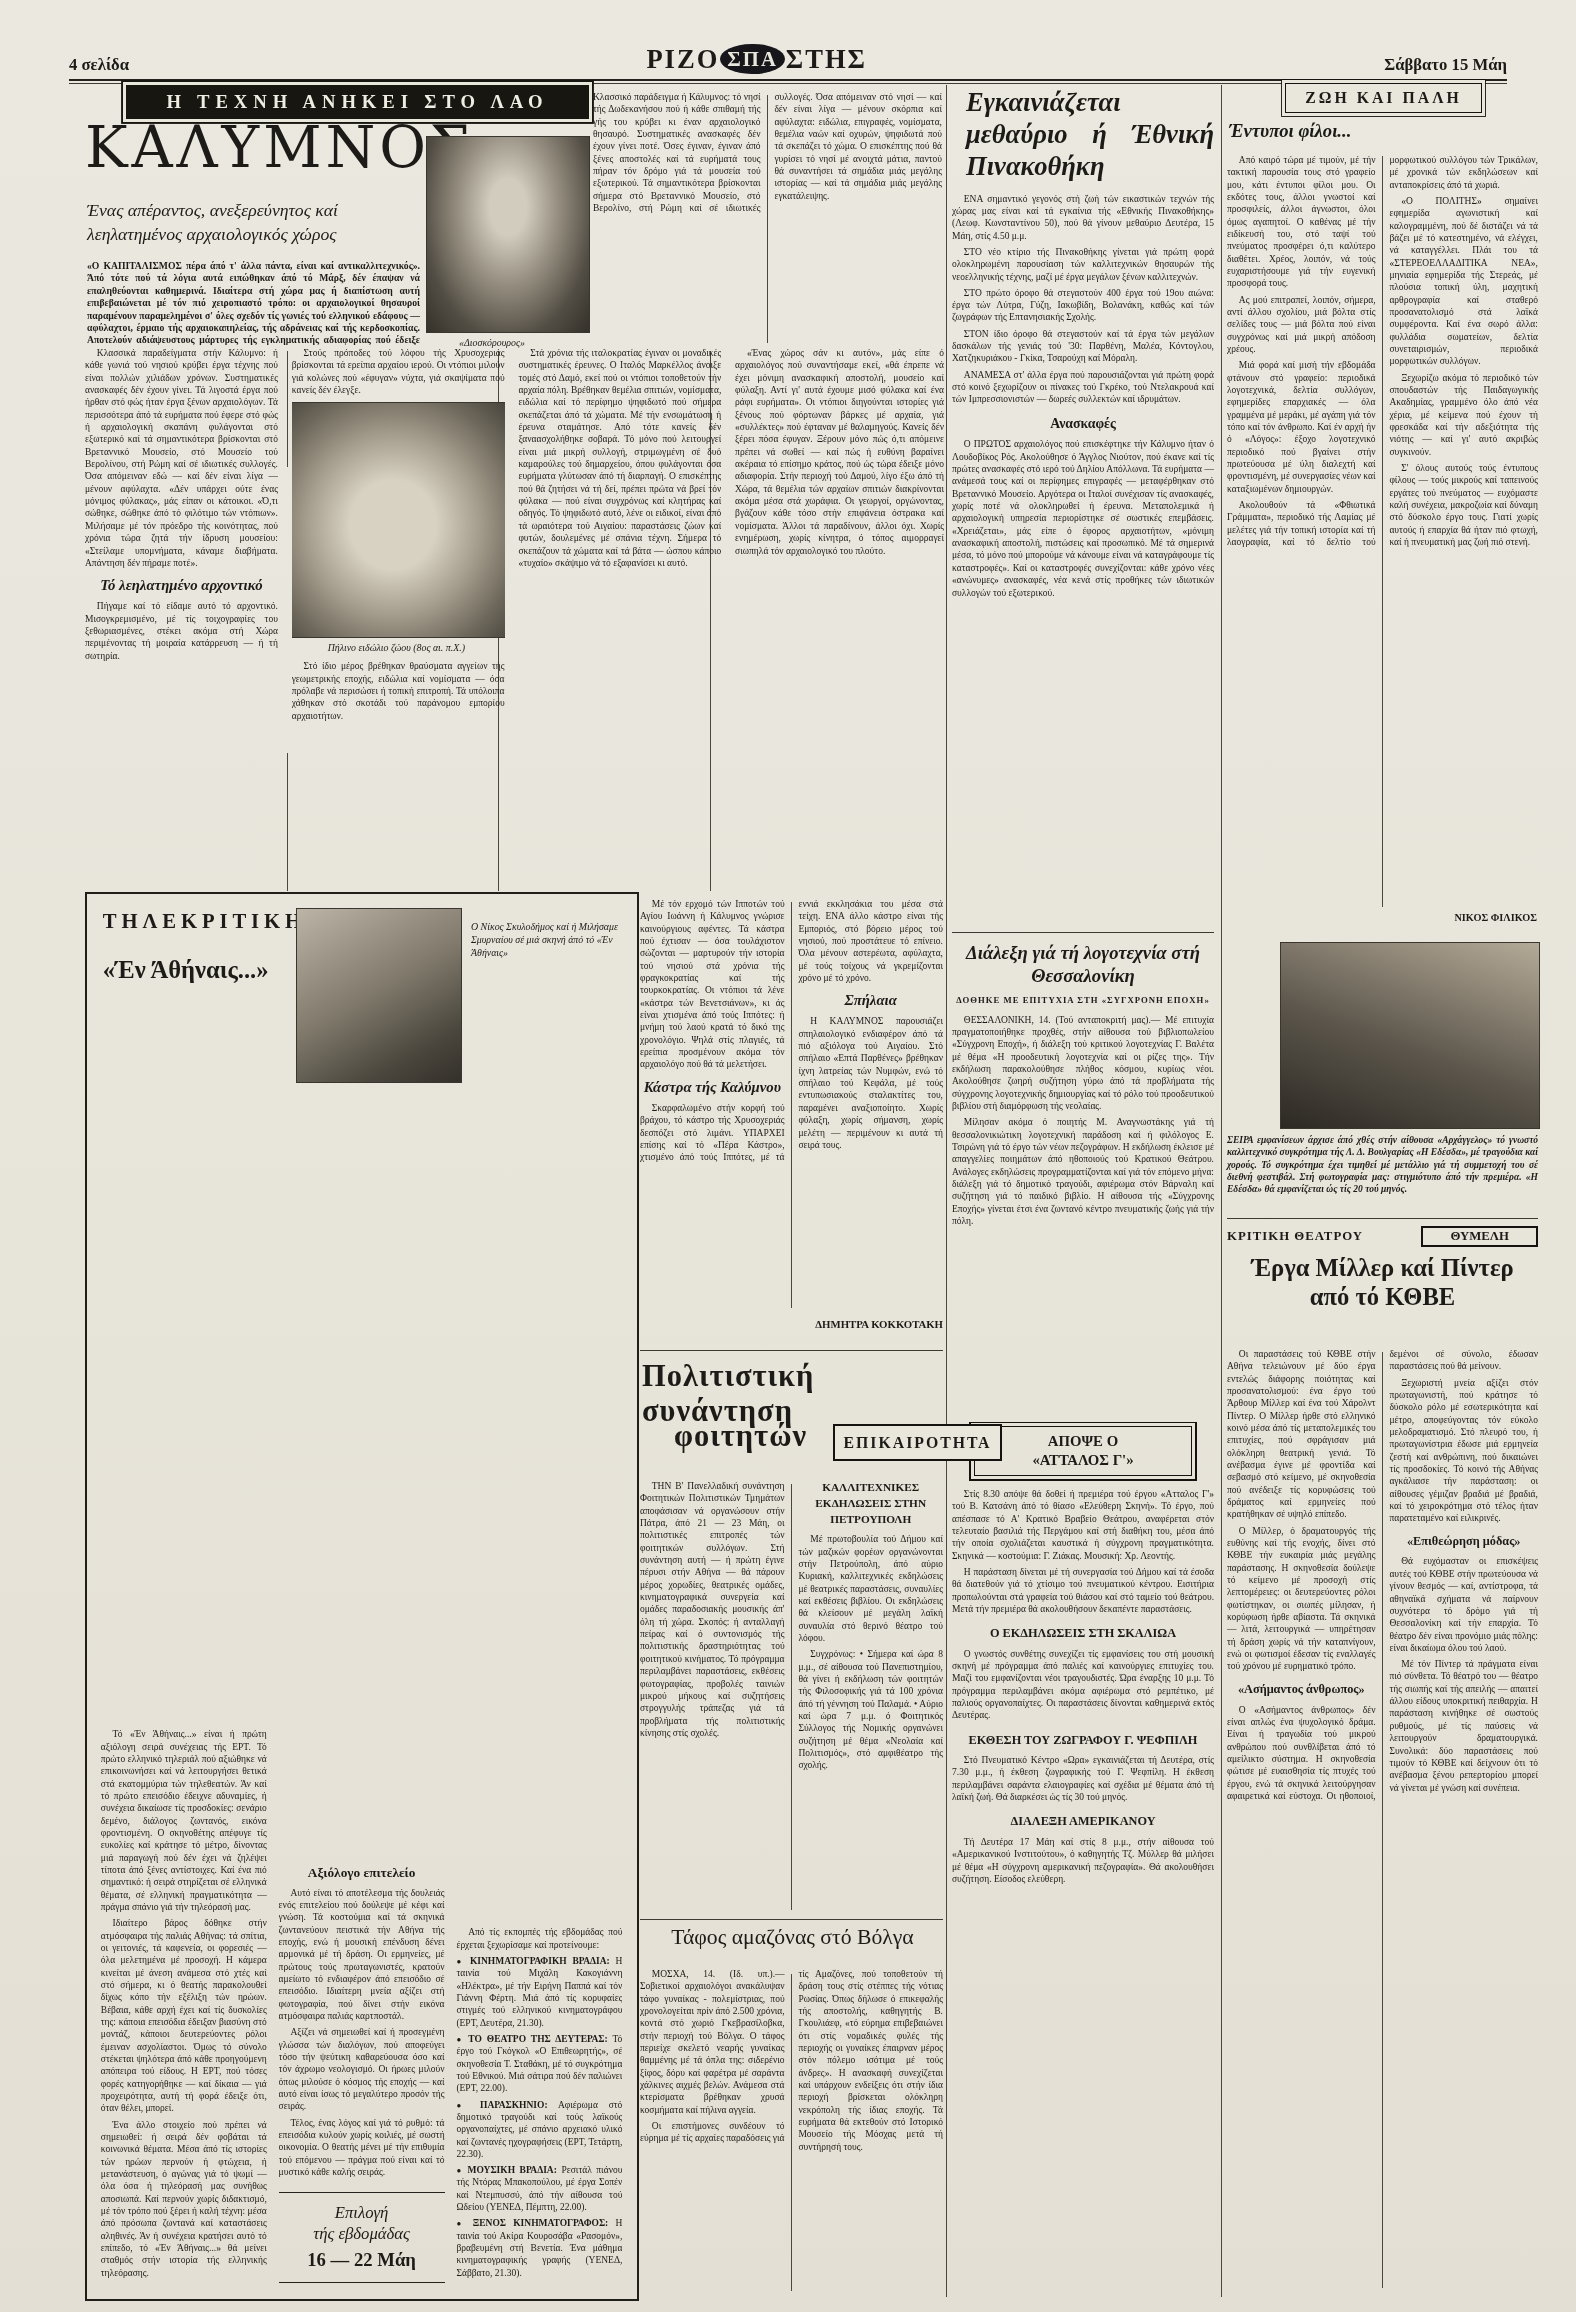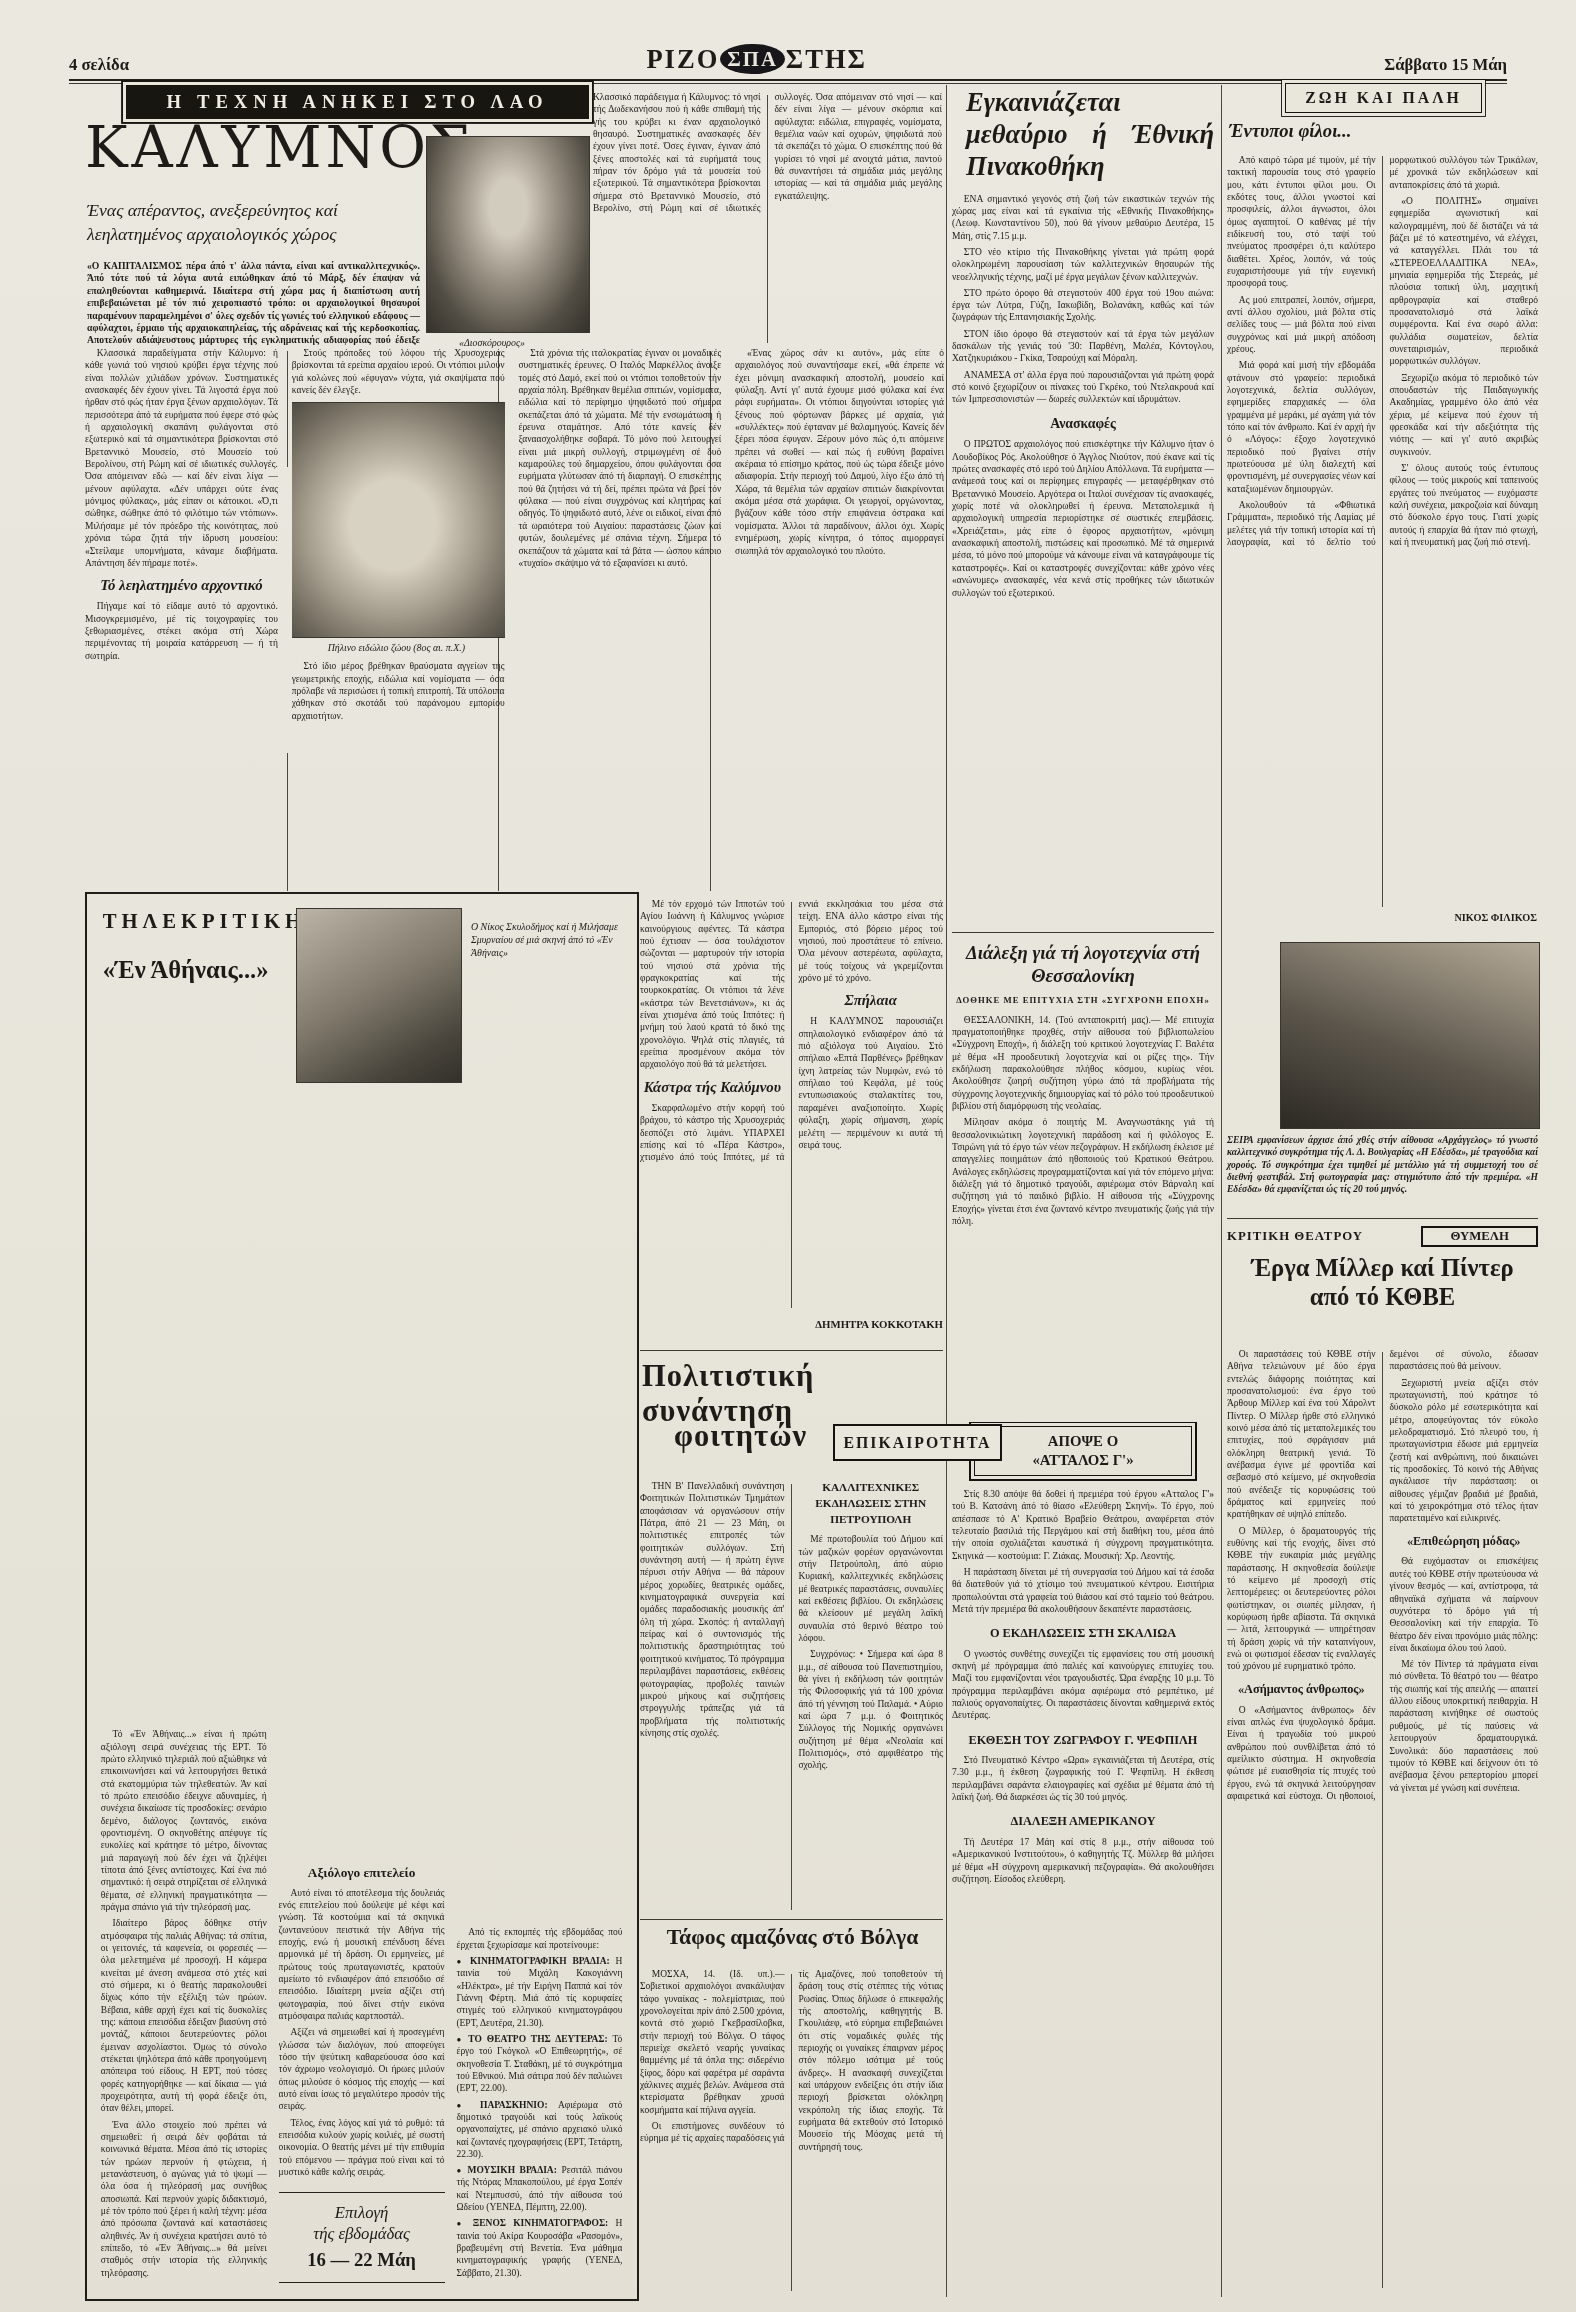--- a/index.html
+++ b/index.html
@@ -191,7 +191,7 @@
 
   <div class="sec pin jt clip">
     <h2 class="pin-h">Εγκαινιάζεται μεθαύριο ή Έθνική Πινακοθήκη</h2>
-    <p>ΕΝΑ σημαντικό γεγονός στή ζωή τών εικαστικών τεχνών τής χώρας μας είναι καί τά εγκαίνια τής «Εθνικής Πινακοθήκης» (Λεωφ. Κωνσταντίνου 50), πού θά γίνουν μεθαύριο Δευτέρα, 15 Μάη, στίς 7.15 μ.μ.</p>
+    <p>ΕΝΑ σημαντικό γεγονός στή ζωή τών εικαστικών τεχνών τής χώρας μας είναι καί τά εγκαίνια τής «Εθνικής Πινακοθήκης» (Λεωφ. Κωνσταντίνου 50), πού θά γίνουν μεθαύριο Δευτέρα, 15 Μάη, στίς 4.50 μ.μ.</p>
     <p>ΣΤΟ νέο κτίριο τής Πινακοθήκης γίνεται γιά πρώτη φορά ολοκληρωμένη παρουσίαση τών καλλιτεχνικών θησαυρών τής νεοελληνικής τέχνης, μαζί μέ έργα μεγάλων ξένων καλλιτεχνών.</p>
     <p>ΣΤΟ πρώτο όροφο θά στεγαστούν 400 έργα τού 19ου αιώνα: έργα τών Λύτρα, Γύζη, Ιακωβίδη, Βολανάκη, καθώς καί τών ζωγράφων τής Επτανησιακής Σχολής.</p>
     <p>ΣΤΟΝ ίδιο όροφο θά στεγαστούν καί τά έργα τών μεγάλων δασκάλων τής γενιάς τού '30: Παρθένη, Μαλέα, Κόντογλου, Χατζηκυριάκου - Γκίκα, Τσαρούχη καί Μόραλη.</p>

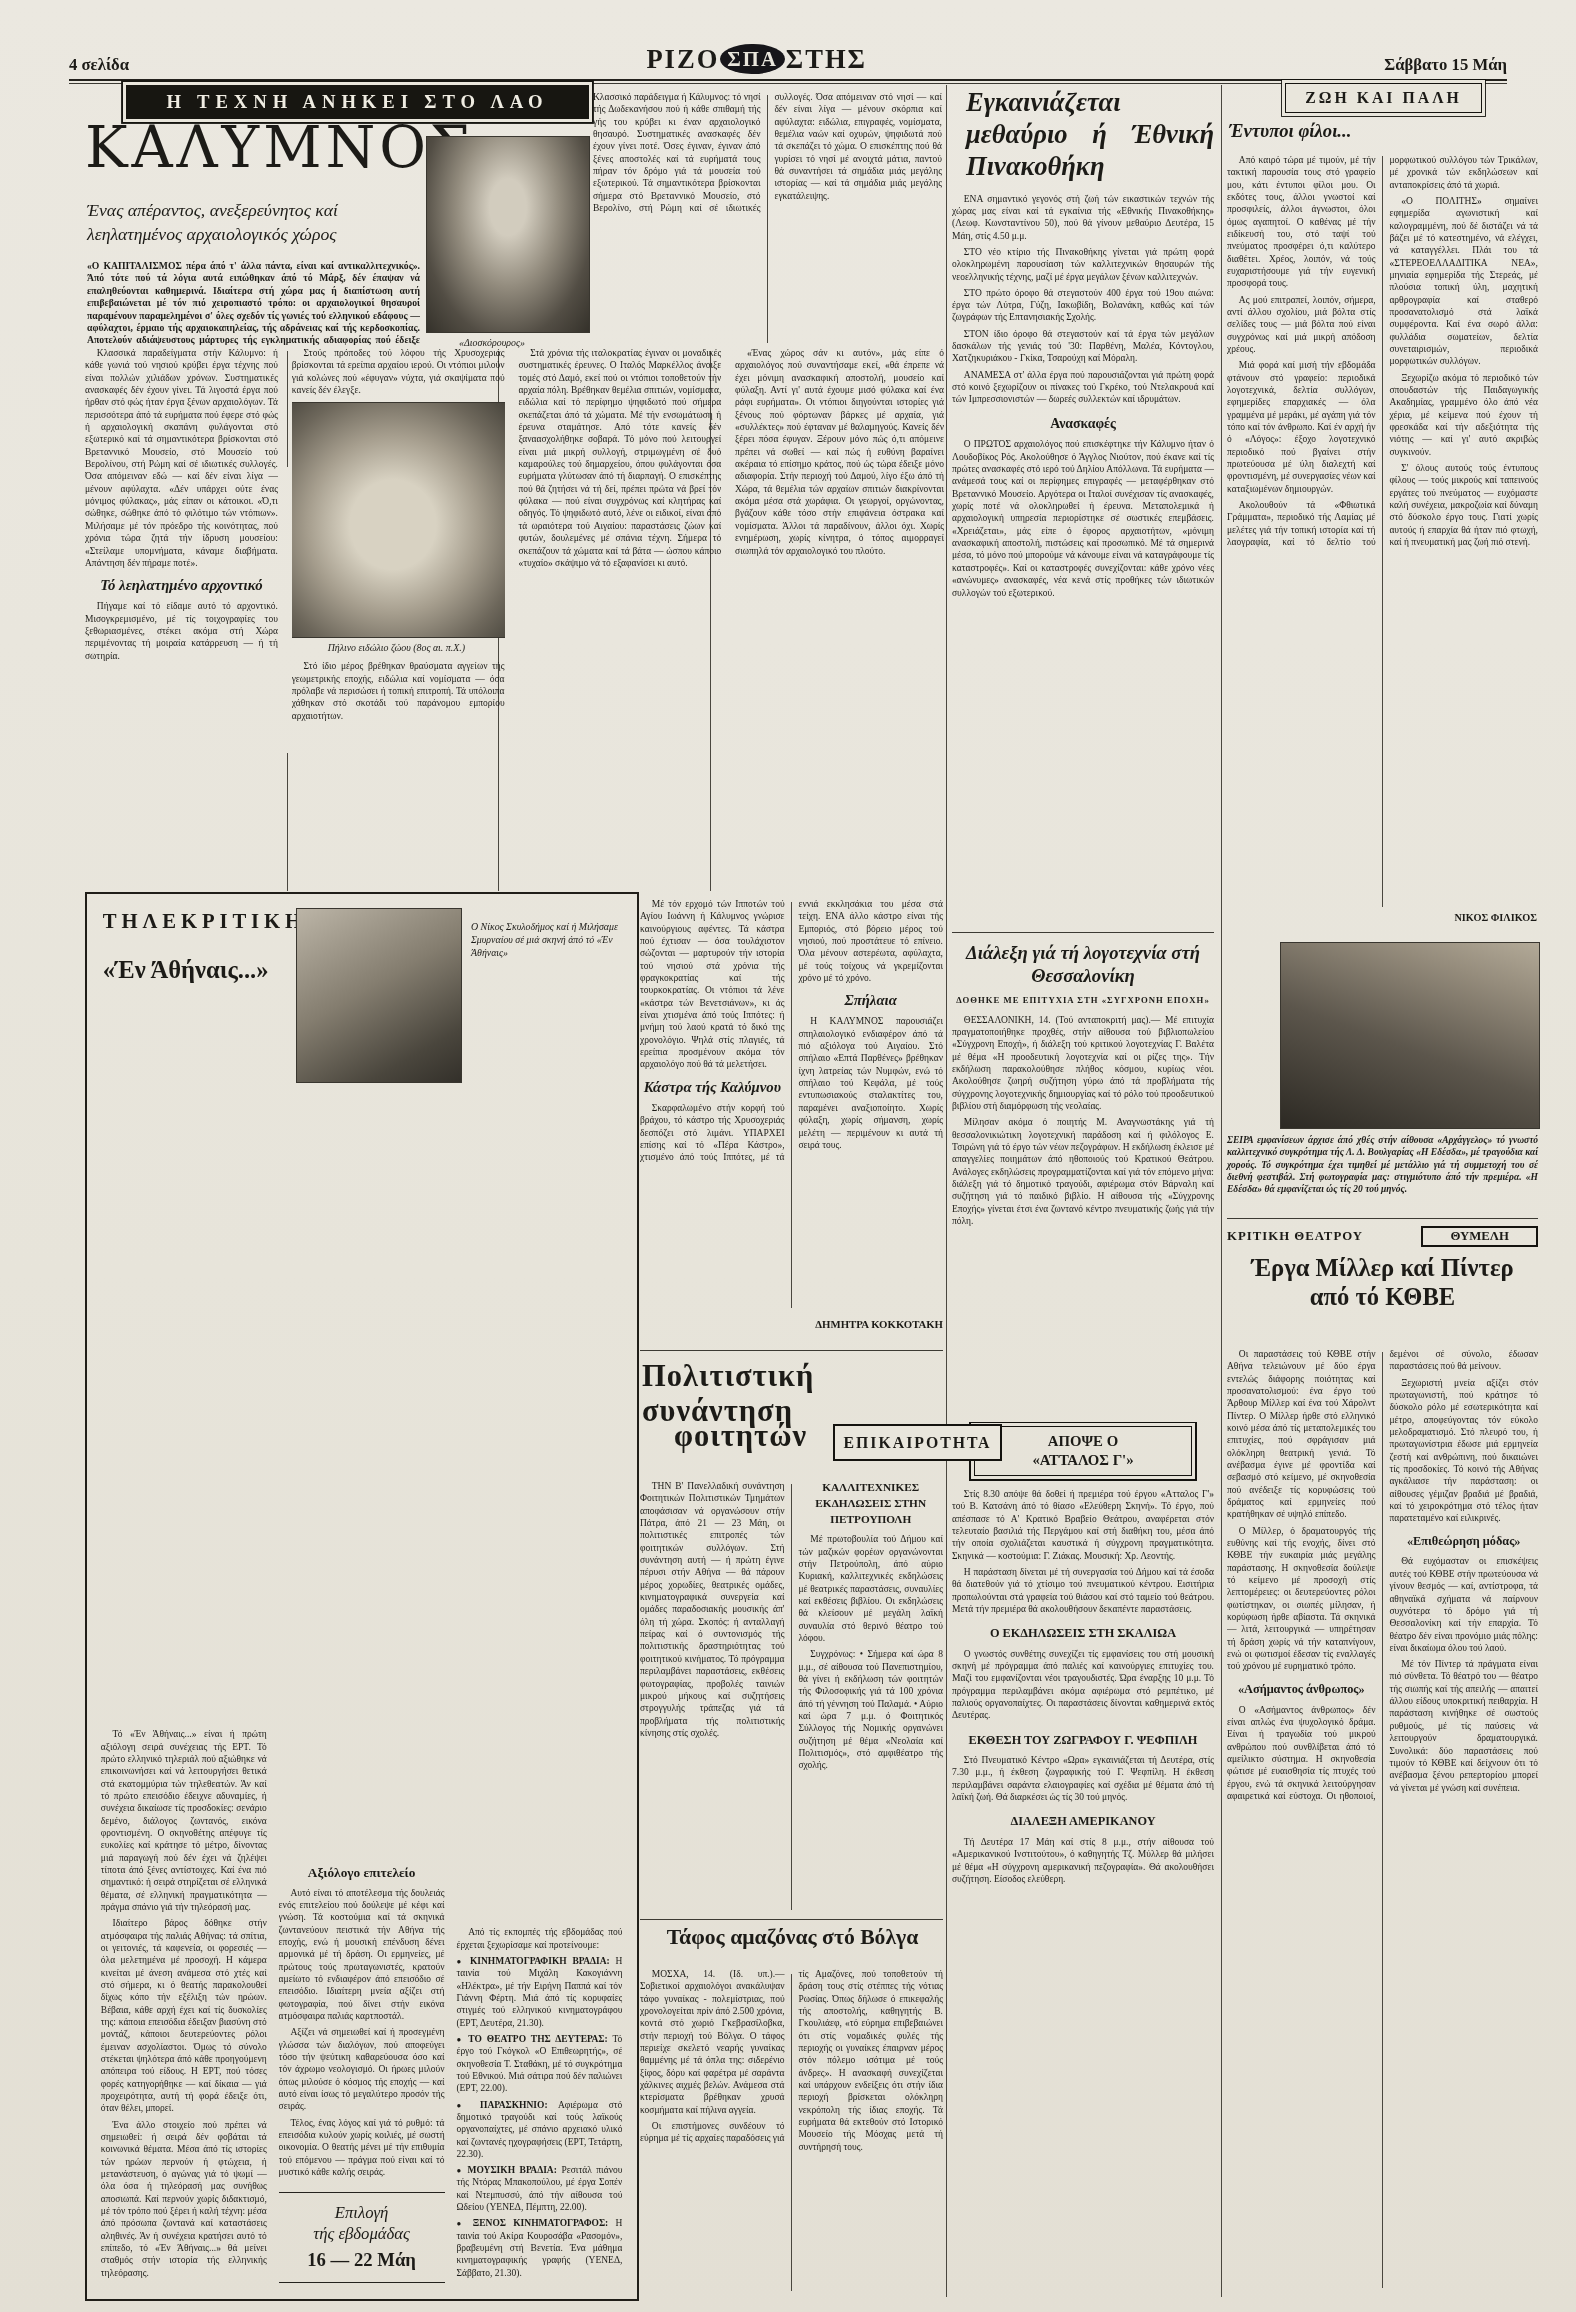--- a/index.html
+++ b/index.html
@@ -113,7 +113,7 @@
   .pol-h4{font-size:11.3px;font-weight:bold;text-align:center;margin:7.9px 3.9px 5.9px;line-height:1.4;}
 
   
-  .volga-h{left:642px;top:1925px;width:301px;text-align:center;font-size:21.7px;font-weight:bold;}
+  .volga-h{left:642px;top:1925px;width:301px;text-align:center;font-size:21.7px;font-weight:normal;}
   .volga-body{left:640px;top:1968px;width:303px;height:327px;column-count:2;column-gap:13.8px;}
 </style>
 </head>

